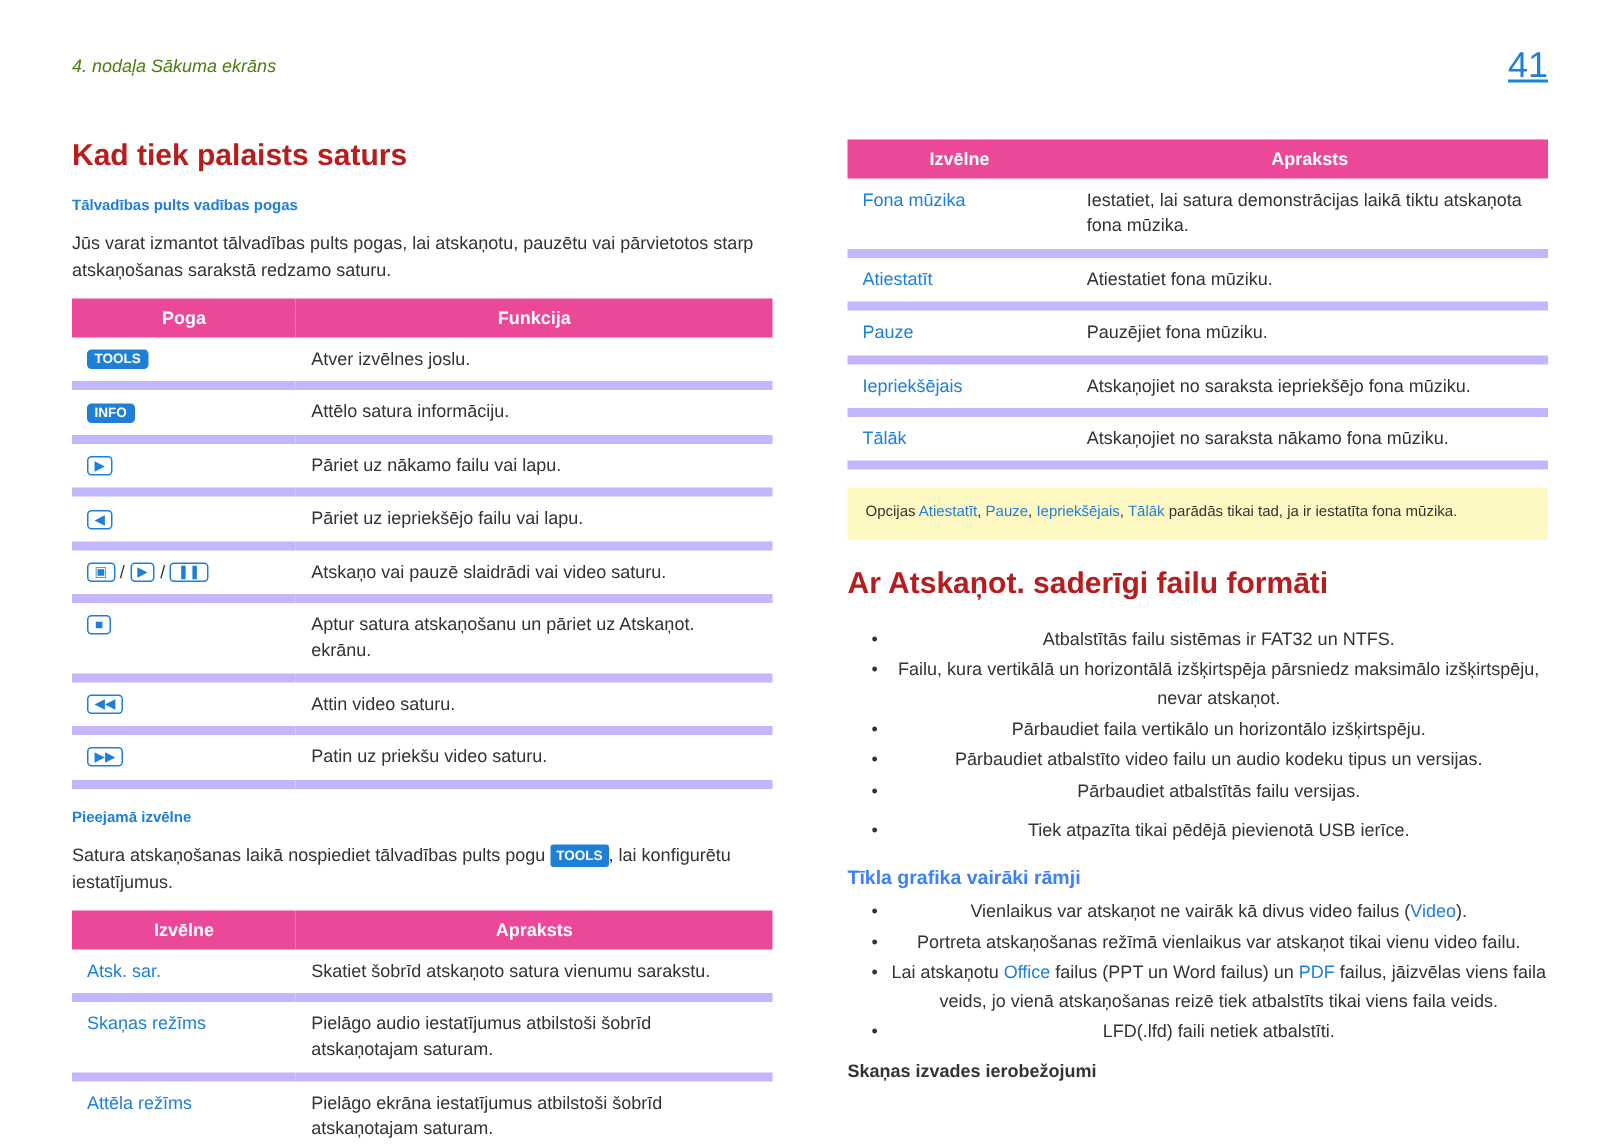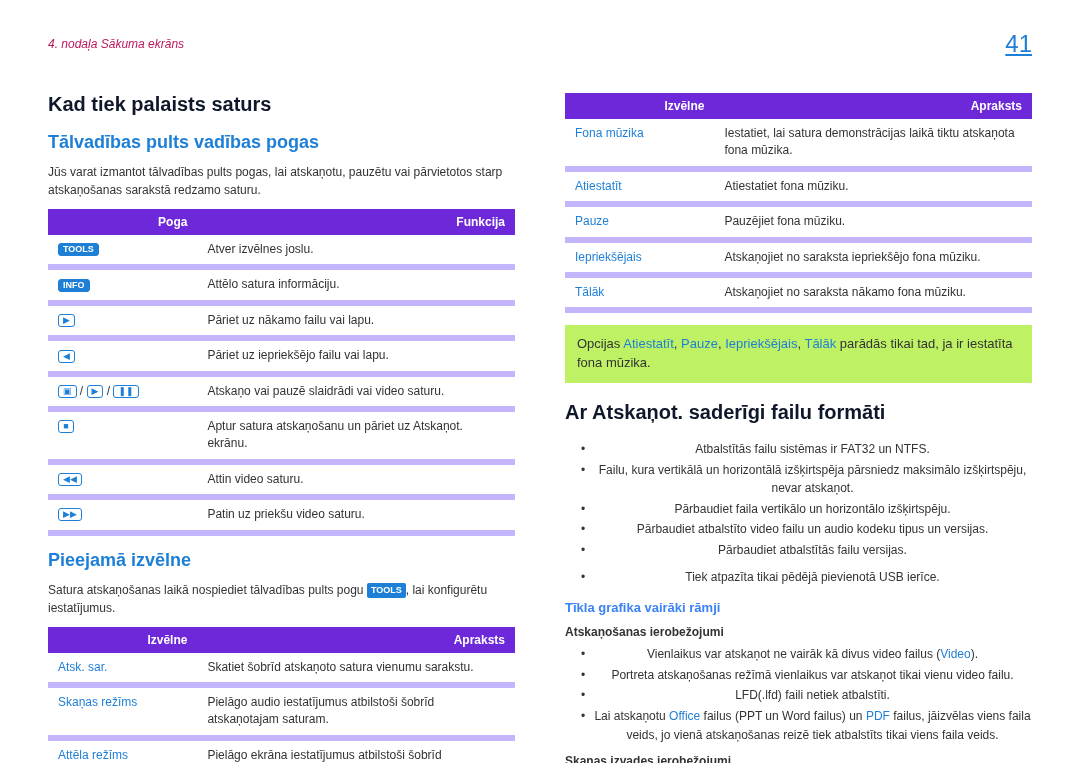--- a/index.html
+++ b/index.html
@@ -5,7 +5,7 @@
   * { margin: 0; padding: 0; box-sizing: border-box; }
   body { font-family: Arial, sans-serif; font-size: 12px; color: #333; background: #fff; width: 1080px; height: 763px; padding: 30px 48px; position: relative; }
   .header { display: flex; justify-content: space-between; align-items: center; margin-bottom: 35px; }
-  .chapter { font-style: italic; color: #be185d; font-size: 12px; }
+  .chapter { font-style: italic; color: #4d7c0f; font-size: 12px; }
   .pagenum { color: #1e7fd6; font-size: 24px; font-weight: 300; text-decoration: underline; }
   .columns { display: flex; gap: 50px; }
   .col { flex: 1; }

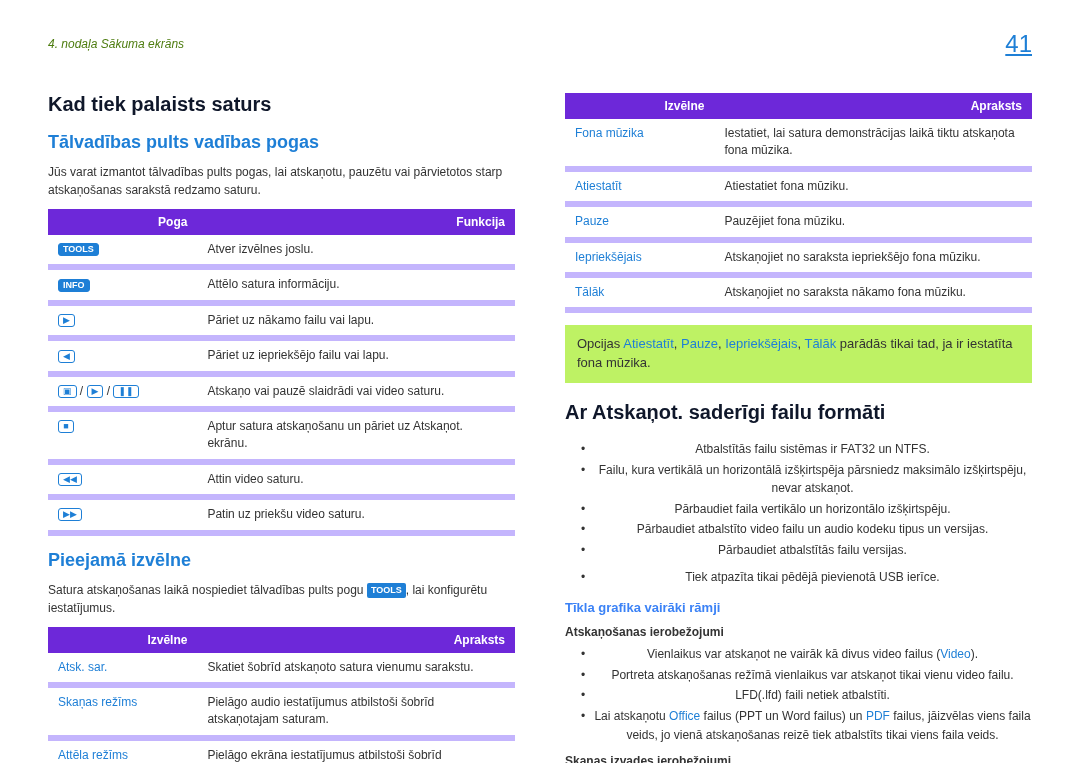--- a/index.html
+++ b/index.html
@@ -9,7 +9,7 @@
   .pagenum { color: #1e7fd6; font-size: 24px; font-weight: 300; text-decoration: underline; }
   .columns { display: flex; gap: 50px; }
   .col { flex: 1; }
-  h2 { color: #0f172a; font-size: 20px; font-weight: 600; margin-bottom: 16px; }
+  h2 { color: #b91c1c; font-size: 20px; font-weight: 600; margin-bottom: 16px; }
   h3 { color: #1e7fd6; font-size: 18px; font-weight: 600; margin-bottom: 10px; margin-top: 14px; }
   h4 { color: #3b82f6; font-size: 13px; font-weight: 600; margin-bottom: 6px; margin-top: 14px; }
   h5 { color: #333; font-size: 12px; font-weight: 600; margin-bottom: 6px; margin-top: 10px; }

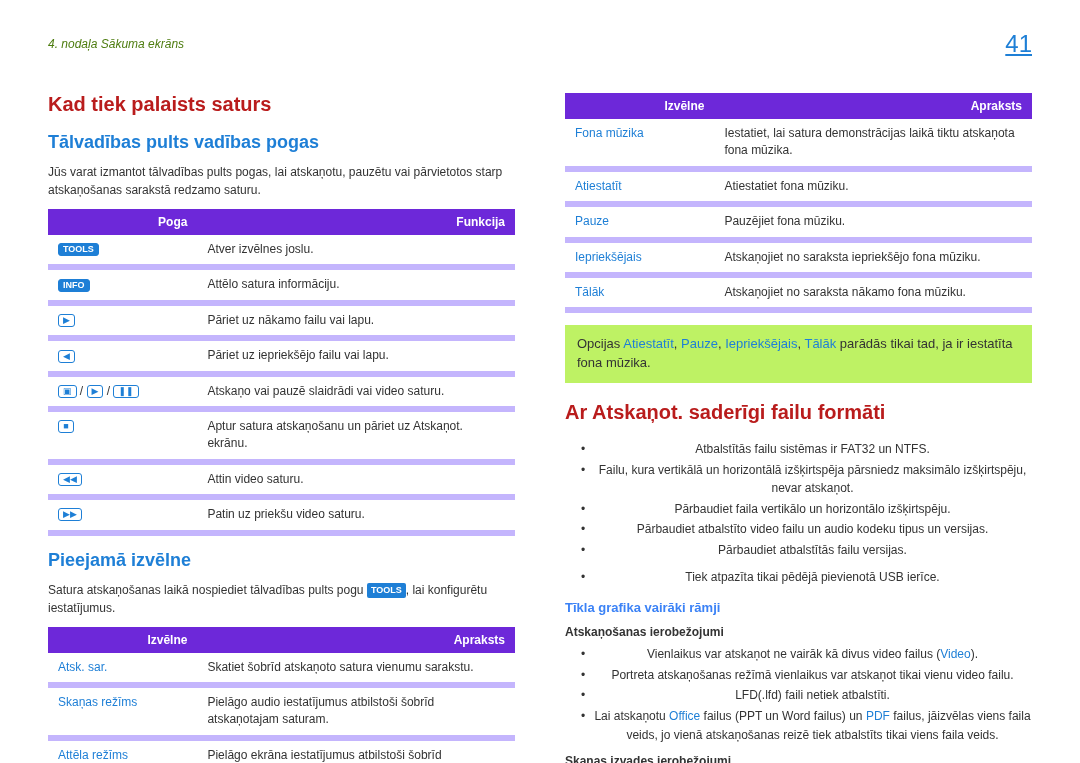--- a/index.html
+++ b/index.html
@@ -15,7 +15,7 @@
   h5 { color: #333; font-size: 12px; font-weight: 600; margin-bottom: 6px; margin-top: 10px; }
   p { line-height: 1.5; margin-bottom: 10px; color: #333; font-size: 12px; }
   table { width: 100%; border-collapse: collapse; margin-bottom: 12px; }
-  th { background: #6d28d9; color: #fff; text-align: right; padding: 6px 10px; font-size: 12px; font-weight: 600; }
+  th { background: #ec4899; color: #fff; text-align: center; padding: 6px 10px; font-size: 12px; font-weight: 600; }
   td { padding: 6px 10px; border-bottom: 6px solid #c4b5fd; font-size: 12px; vertical-align: top; line-height: 1.45; }
   .blue { color: #1e7fd6; }
   .btn-icon { display: inline-block; border: 1.5px solid #1e7fd6; border-radius: 3px; padding: 1px 4px; color: #1e7fd6; font-size: 9px; line-height: 1; min-width: 16px; text-align: center; vertical-align: middle; }

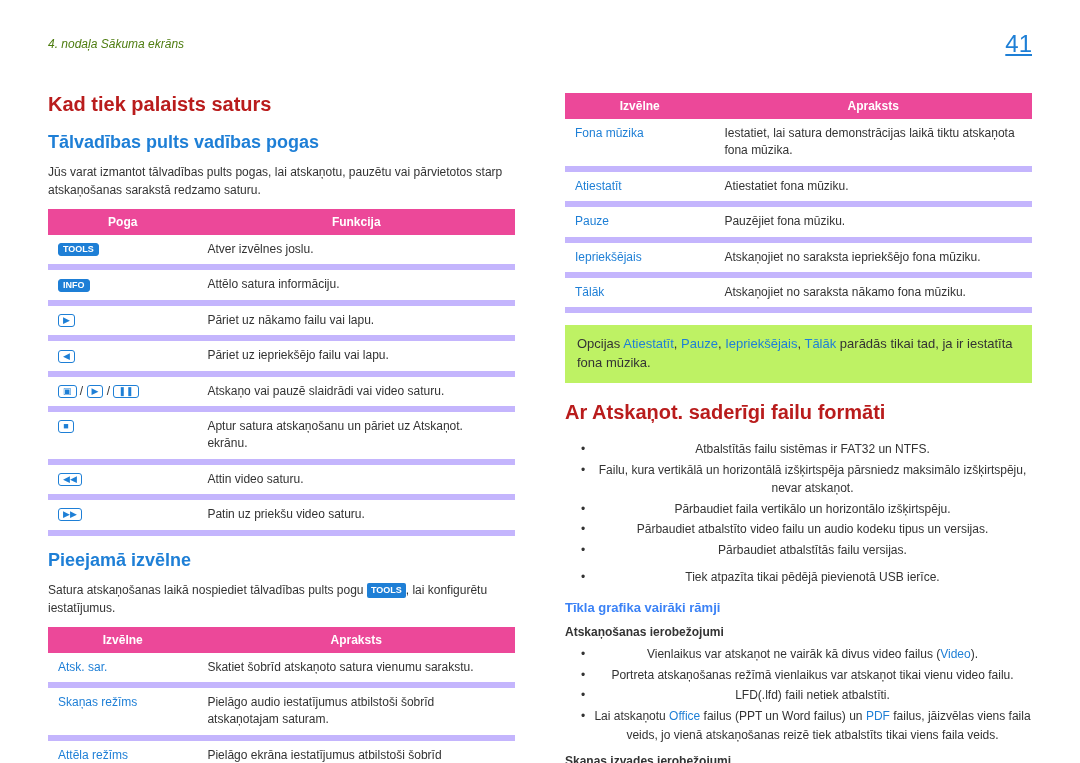--- a/index.html
+++ b/index.html
@@ -10,7 +10,7 @@
   .columns { display: flex; gap: 50px; }
   .col { flex: 1; }
   h2 { color: #b91c1c; font-size: 20px; font-weight: 600; margin-bottom: 16px; }
-  h3 { color: #1e7fd6; font-size: 18px; font-weight: 600; margin-bottom: 10px; margin-top: 14px; }
+  h3 { color: #1e7fd6; font-size: 10px; font-weight: 600; margin-bottom: 10px; margin-top: 14px; }
   h4 { color: #3b82f6; font-size: 13px; font-weight: 600; margin-bottom: 6px; margin-top: 14px; }
   h5 { color: #333; font-size: 12px; font-weight: 600; margin-bottom: 6px; margin-top: 10px; }
   p { line-height: 1.5; margin-bottom: 10px; color: #333; font-size: 12px; }

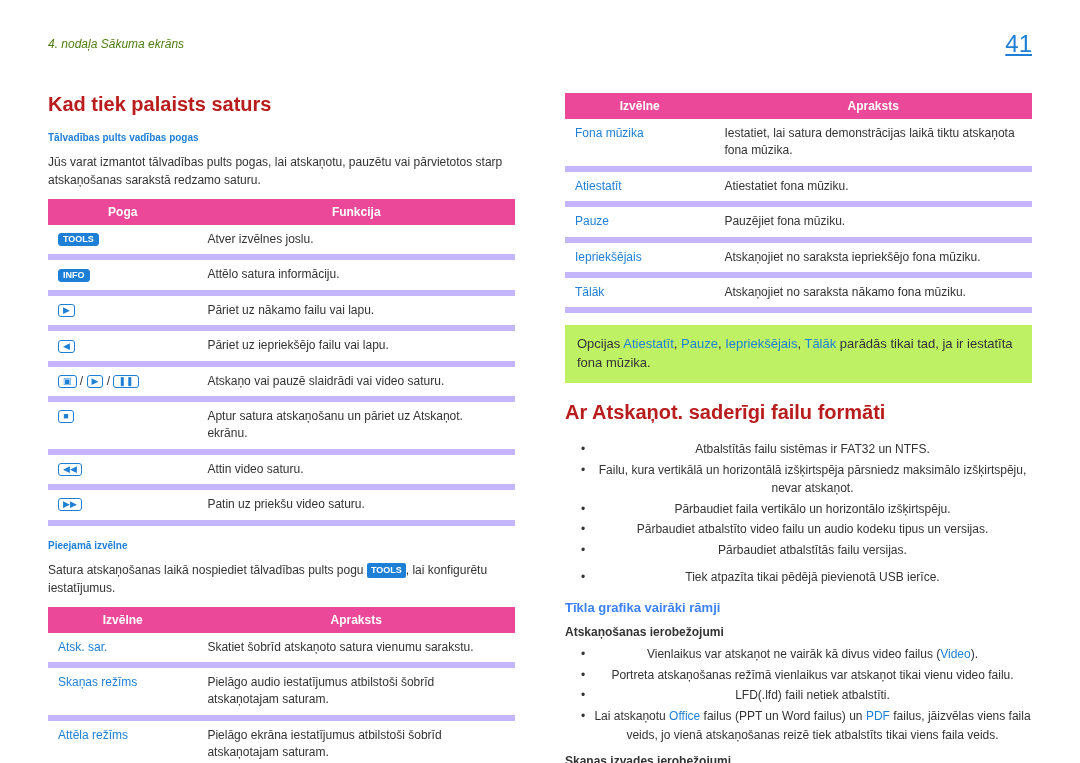--- a/index.html
+++ b/index.html
@@ -20,7 +20,7 @@
   .blue { color: #1e7fd6; }
   .btn-icon { display: inline-block; border: 1.5px solid #1e7fd6; border-radius: 3px; padding: 1px 4px; color: #1e7fd6; font-size: 9px; line-height: 1; min-width: 16px; text-align: center; vertical-align: middle; }
   .btn-icon.fill { background: #1e7fd6; color: #fff; font-weight: bold; }
-  .notebox { background: #bef264; padding: 10px 12px; font-size: 13px; line-height: 1.45; margin-bottom: 18px; color: #333; }
+  .notebox { background: #fef9c3; padding: 10px 12px; font-size: 10px; line-height: 1.45; margin-bottom: 18px; color: #333; }
   ul { list-style: none; padding-left: 16px; margin-bottom: 8px; text-align: center; }
   ul li { position: relative; padding-left: 12px; line-height: 1.55; font-size: 12px; color: #333; margin-bottom: 2px; }
   ul li::before { content: "•"; position: absolute; left: 0; color: #333; }

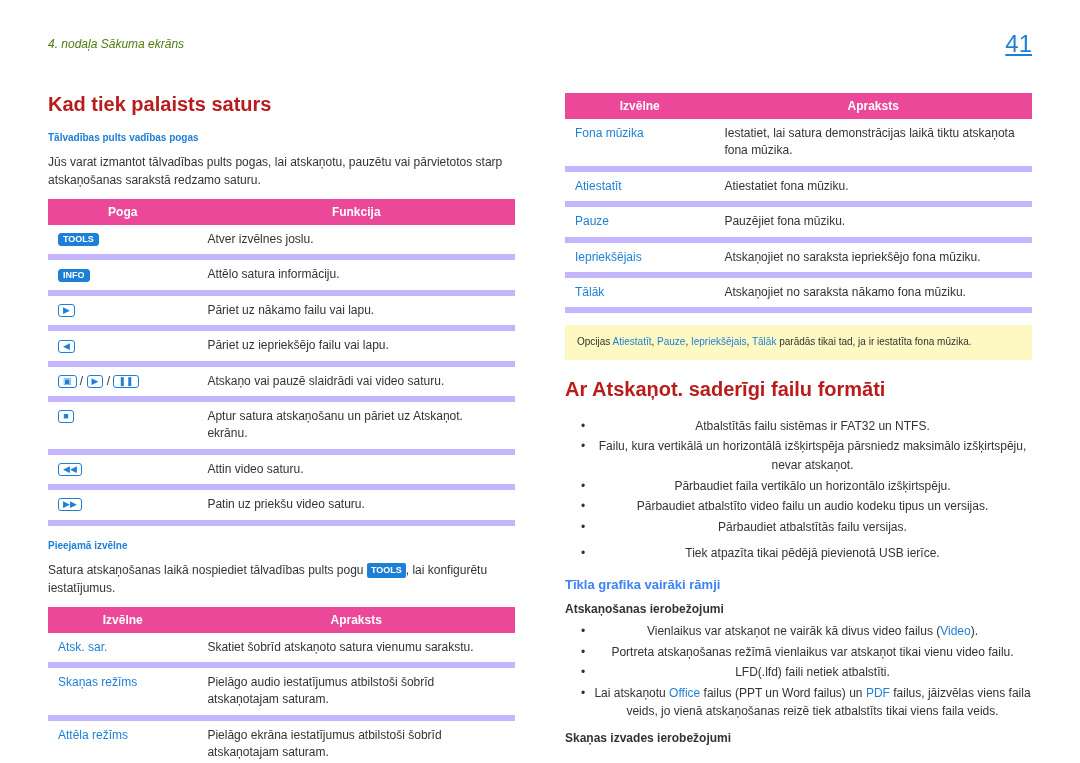--- a/index.html
+++ b/index.html
@@ -167,7 +167,6 @@
     </ul>
 
     <h4>Tīkla grafika vairāki rāmji</h4>
-    <h5>Atskaņošanas ierobežojumi</h5>
     <ul>
       <li><span>Vienlaikus var atskaņot ne vairāk kā divus video failus (</span><span class="blue">Video</span><span>).</span></li>
       <li>Portreta atskaņošanas režīmā vienlaikus var atskaņot tikai vienu video failu.</li>

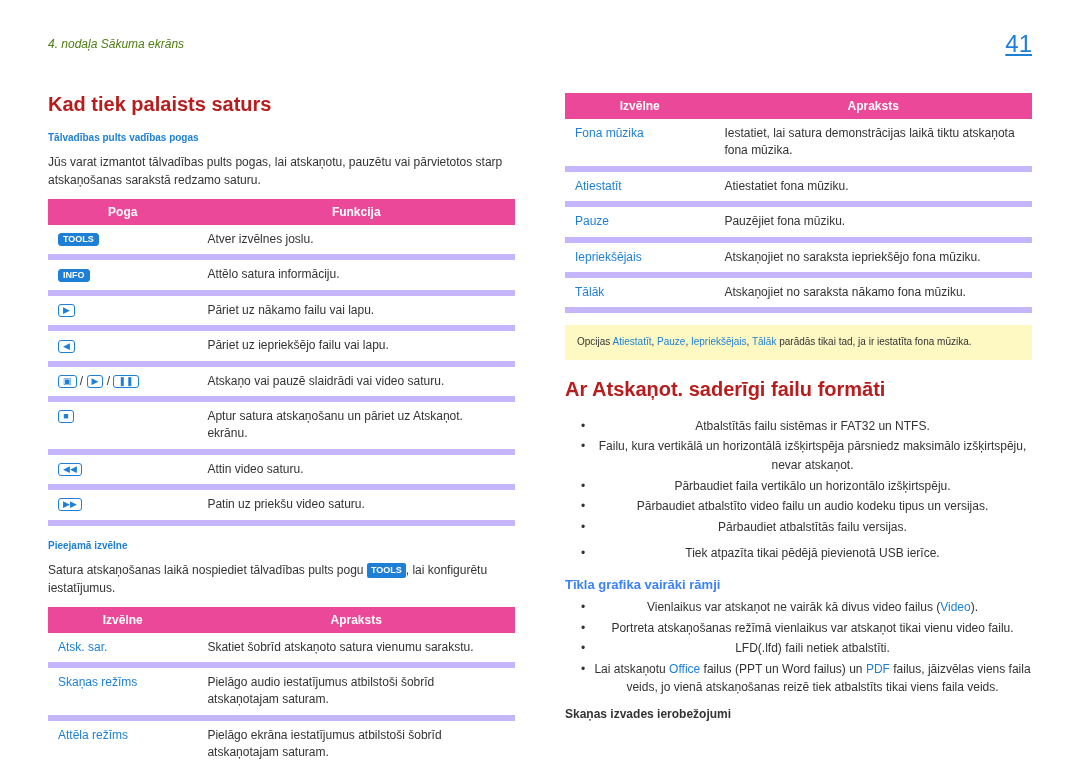--- a/index.html
+++ b/index.html
@@ -170,8 +170,8 @@
     <ul>
       <li><span>Vienlaikus var atskaņot ne vairāk kā divus video failus (</span><span class="blue">Video</span><span>).</span></li>
       <li>Portreta atskaņošanas režīmā vienlaikus var atskaņot tikai vienu video failu.</li>
+      <li><span>Lai atskaņotu </span><span class="blue">Office</span><span> failus (PPT un Word failus) un </span><span class="blue">PDF</span><span> failus, jāizvēlas viens faila veids, jo vienā atskaņošanas reizē tiek atbalstīts tikai viens faila veids.</span></li>
       <li>LFD(.lfd) faili netiek atbalstīti.</li>
-      <li><span>Lai atskaņotu </span><span class="blue">Office</span><span> failus (PPT un Word failus) un </span><span class="blue">PDF</span><span> failus, jāizvēlas viens faila veids, jo vienā atskaņošanas reizē tiek atbalstīts tikai viens faila veids.</span></li>
     </ul>
 
     <h5>Skaņas izvades ierobežojumi</h5>

